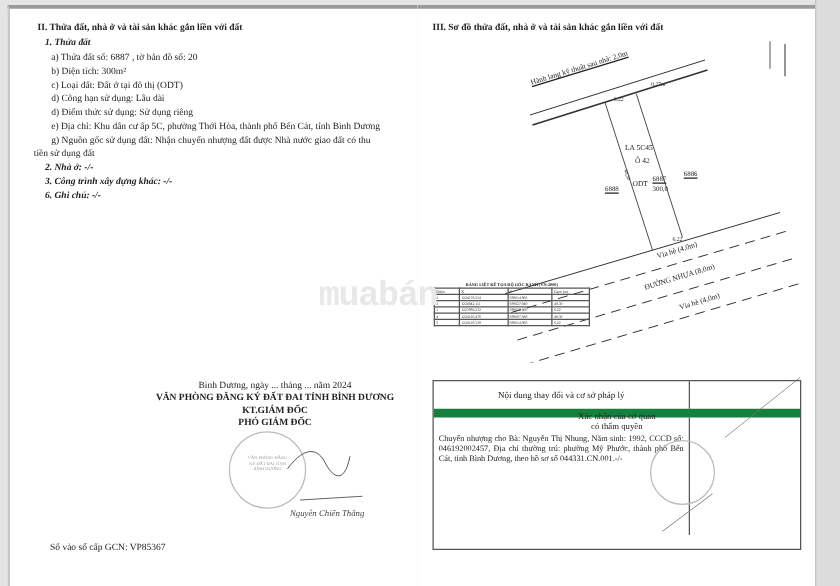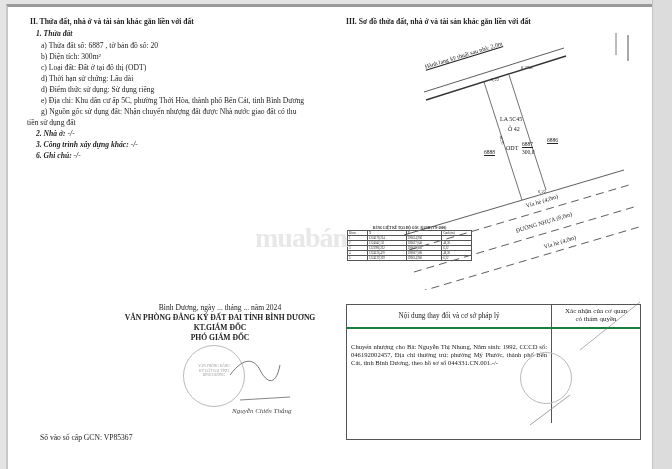--- a/index.html
+++ b/index.html
@@ -38,7 +38,7 @@
 <div class="t" style="left:41px;top:42px;">a) Thửa đất số:  6887          , tờ bản đồ số:  20</div>
 <div class="t" style="left:41px;top:53px;">b) Diện tích: 300m²</div>
 <div class="t" style="left:41px;top:64px;">c) Loại đất: Đất ở tại đô thị (ODT)</div>
-<div class="t" style="left:41px;top:75px;">d) Thời hạn sử chứng: Lâu dài</div>
+<div class="t" style="left:41px;top:75px;">d) Công hạn sử dụng: Lâu dài</div>
 <div class="t" style="left:41px;top:86px;">d) Điểm thức sử dụng: Sử dụng riêng</div>
 <div class="t" style="left:41px;top:97px;">e) Địa chỉ: Khu dân cư ấp 5C, phường Thới Hòa, thành phố Bến Cát, tỉnh Bình Dương</div>
 <div class="t" style="left:41px;top:108px;">g) Nguồn gốc sử dụng đất: Nhận chuyển nhượng đất được Nhà nước giao đất có thu</div>

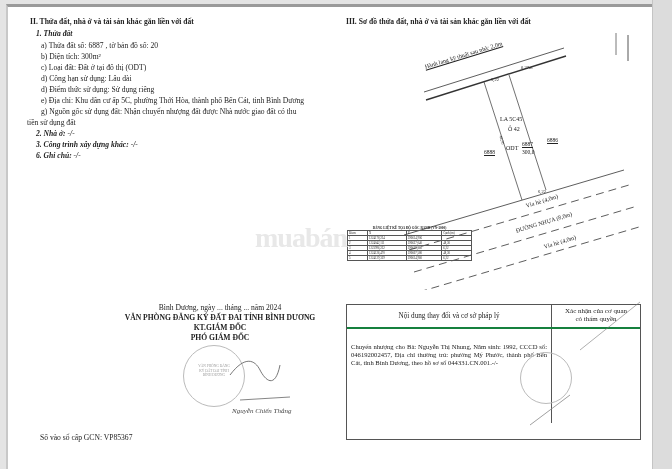--- a/index.html
+++ b/index.html
@@ -12,7 +12,7 @@
   .b { font-weight:bold; }
   .i { font-style:italic; font-weight:bold; }
   .ctr { text-align:center; }
-  .wm { position:absolute; left:255px; top:222px; font-family:Liberation Serif, serif; font-weight:bold; font-size:28px; color:#e8e8e8; letter-spacing:-1px; }
+  .wm { position:absolute; left:255px; top:222px; font-family:Liberation Mono, monospace; font-weight:bold; font-size:28px; color:#e8e8e8; letter-spacing:-1px; }
   .tbl4 { position:absolute; left:346px; top:304px; width:293px; height:134px; border:1px solid #555; }
   .tbl4 .hdr { height:16px; border-bottom:1px solid #555; font-size:7.6px; font-weight:bold; text-align:center; line-height:16px; }
   .tbl4 .sub { height:22px; border-bottom:2px solid #15803d; display:flex; }

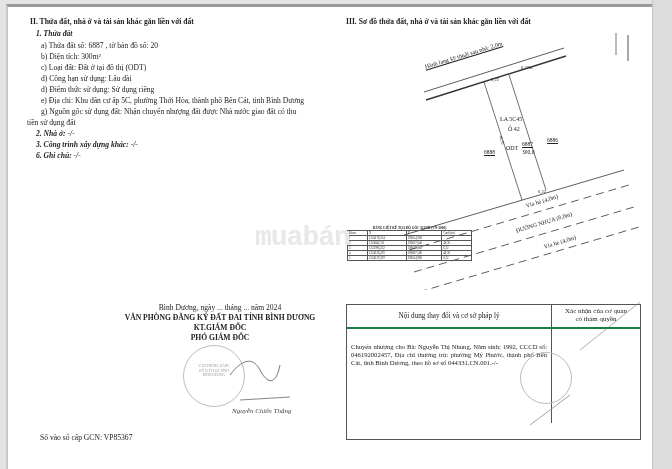--- a/index.html
+++ b/index.html
@@ -15,7 +15,7 @@
   .wm { position:absolute; left:255px; top:222px; font-family:Liberation Mono, monospace; font-weight:bold; font-size:28px; color:#e8e8e8; letter-spacing:-1px; }
   .tbl4 { position:absolute; left:346px; top:304px; width:293px; height:134px; border:1px solid #555; }
   .tbl4 .hdr { height:16px; border-bottom:1px solid #555; font-size:7.6px; font-weight:bold; text-align:center; line-height:16px; }
-  .tbl4 .sub { height:22px; border-bottom:2px solid #15803d; display:flex; }
+  .tbl4 .sub { height:22px; border-bottom:7px solid #15803d; display:flex;flex-direction:column; }
   .tbl4 .c1 { width:204px; border-right:1px solid #555; font-size:7.2px; text-align:center; line-height:22px; }
   .tbl4 .c2 { flex:1; font-size:7px; text-align:center; line-height:1.2; padding-top:2px; }
   .tbl4 .body { display:flex; height:94px; }

